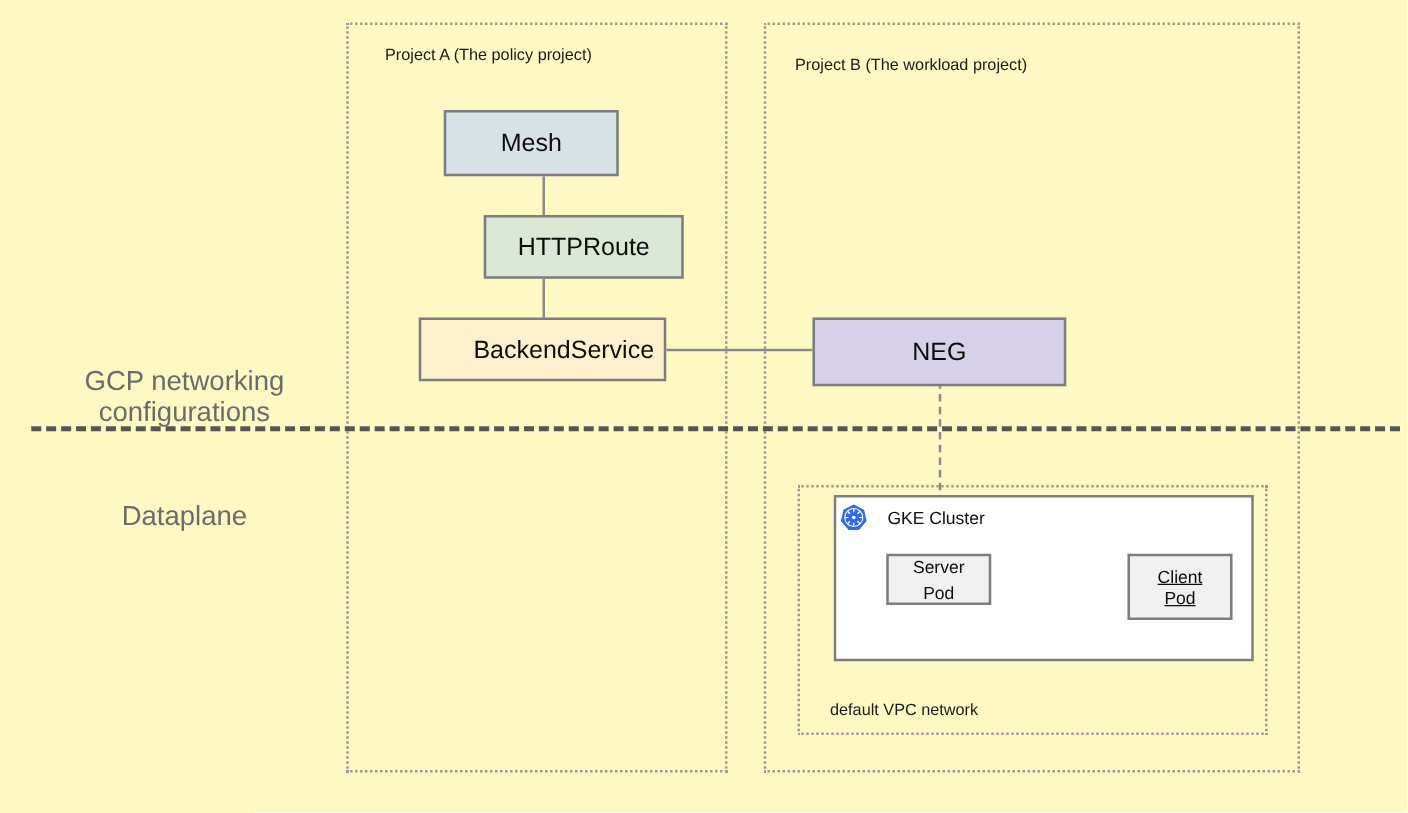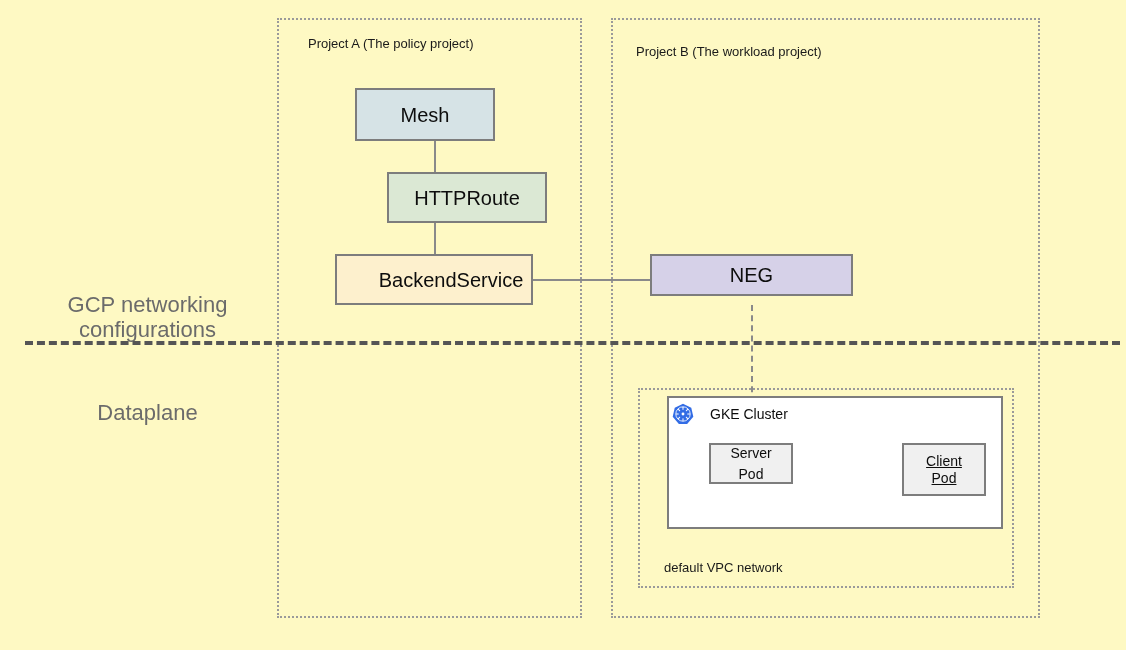--- a/index.html
+++ b/index.html
@@ -150,7 +150,7 @@
     <span>BackendService</span>
   </div>
 
-  <div class="node" style="left:650px; top:254px; width:203px; height:42px; background:#d6d1e8;">
+  <div class="node" style="left:650px; top:254px; width:203px; height:55px; background:#d6d1e8;">
     <span>NEG</span>
   </div>
 

